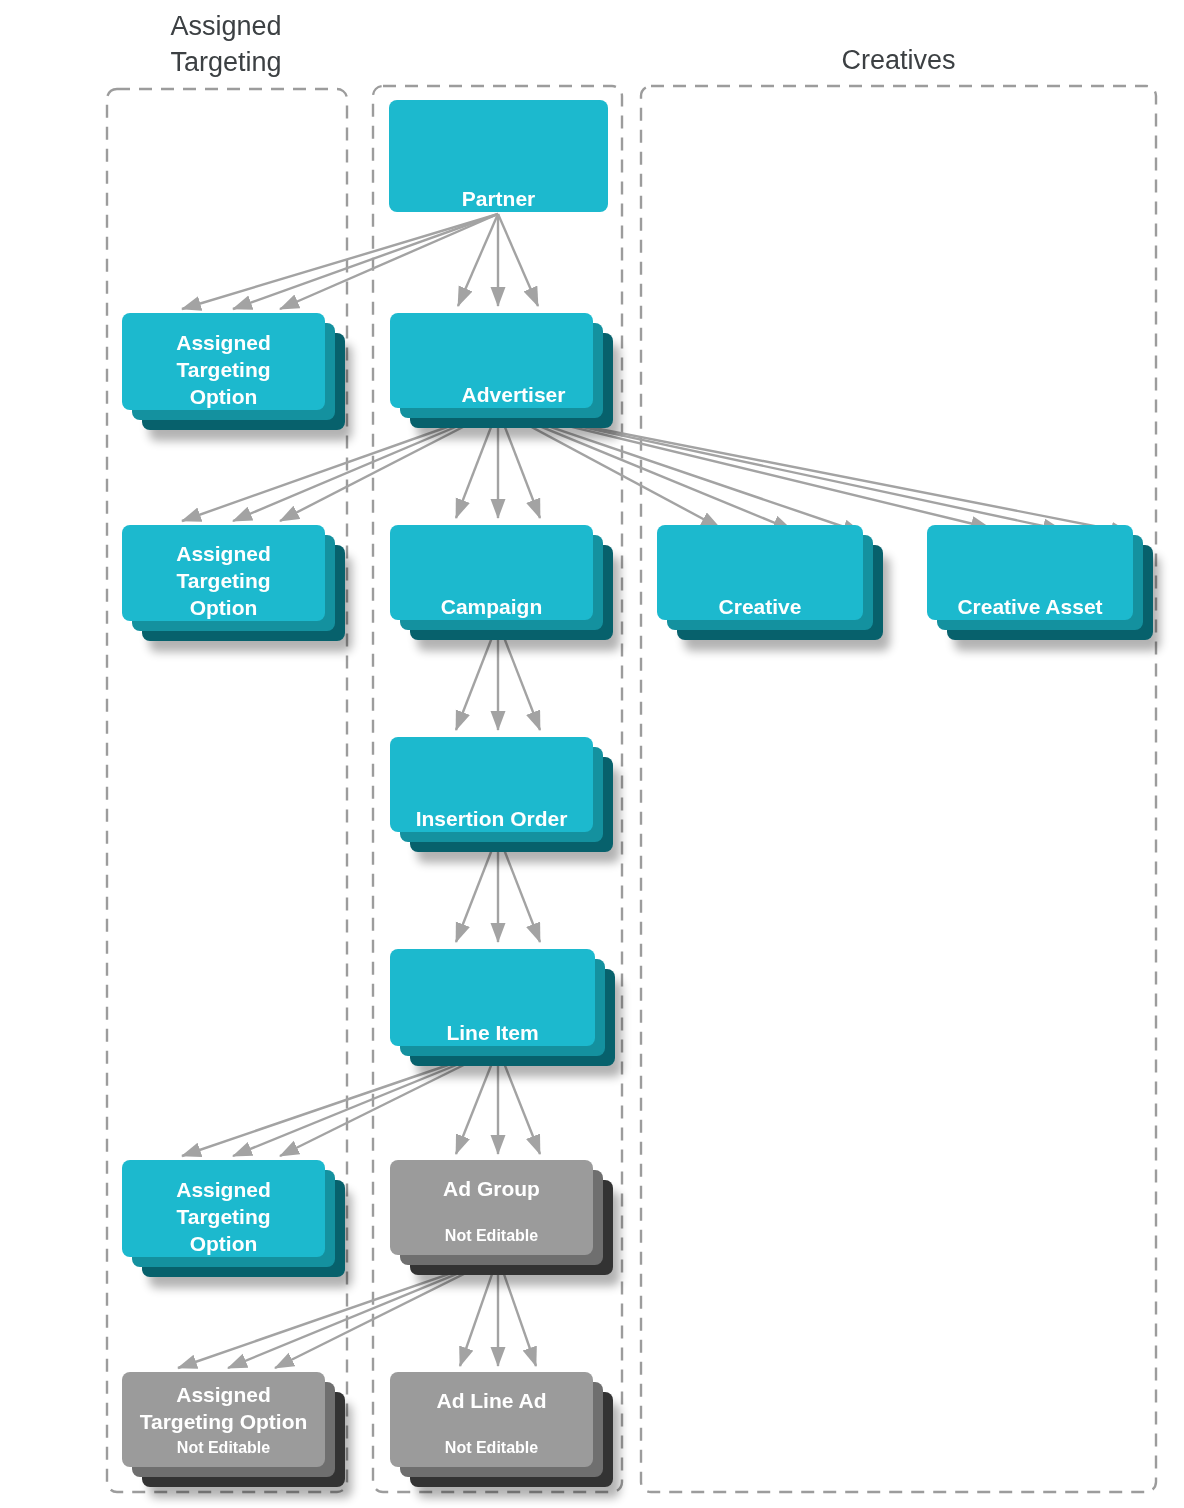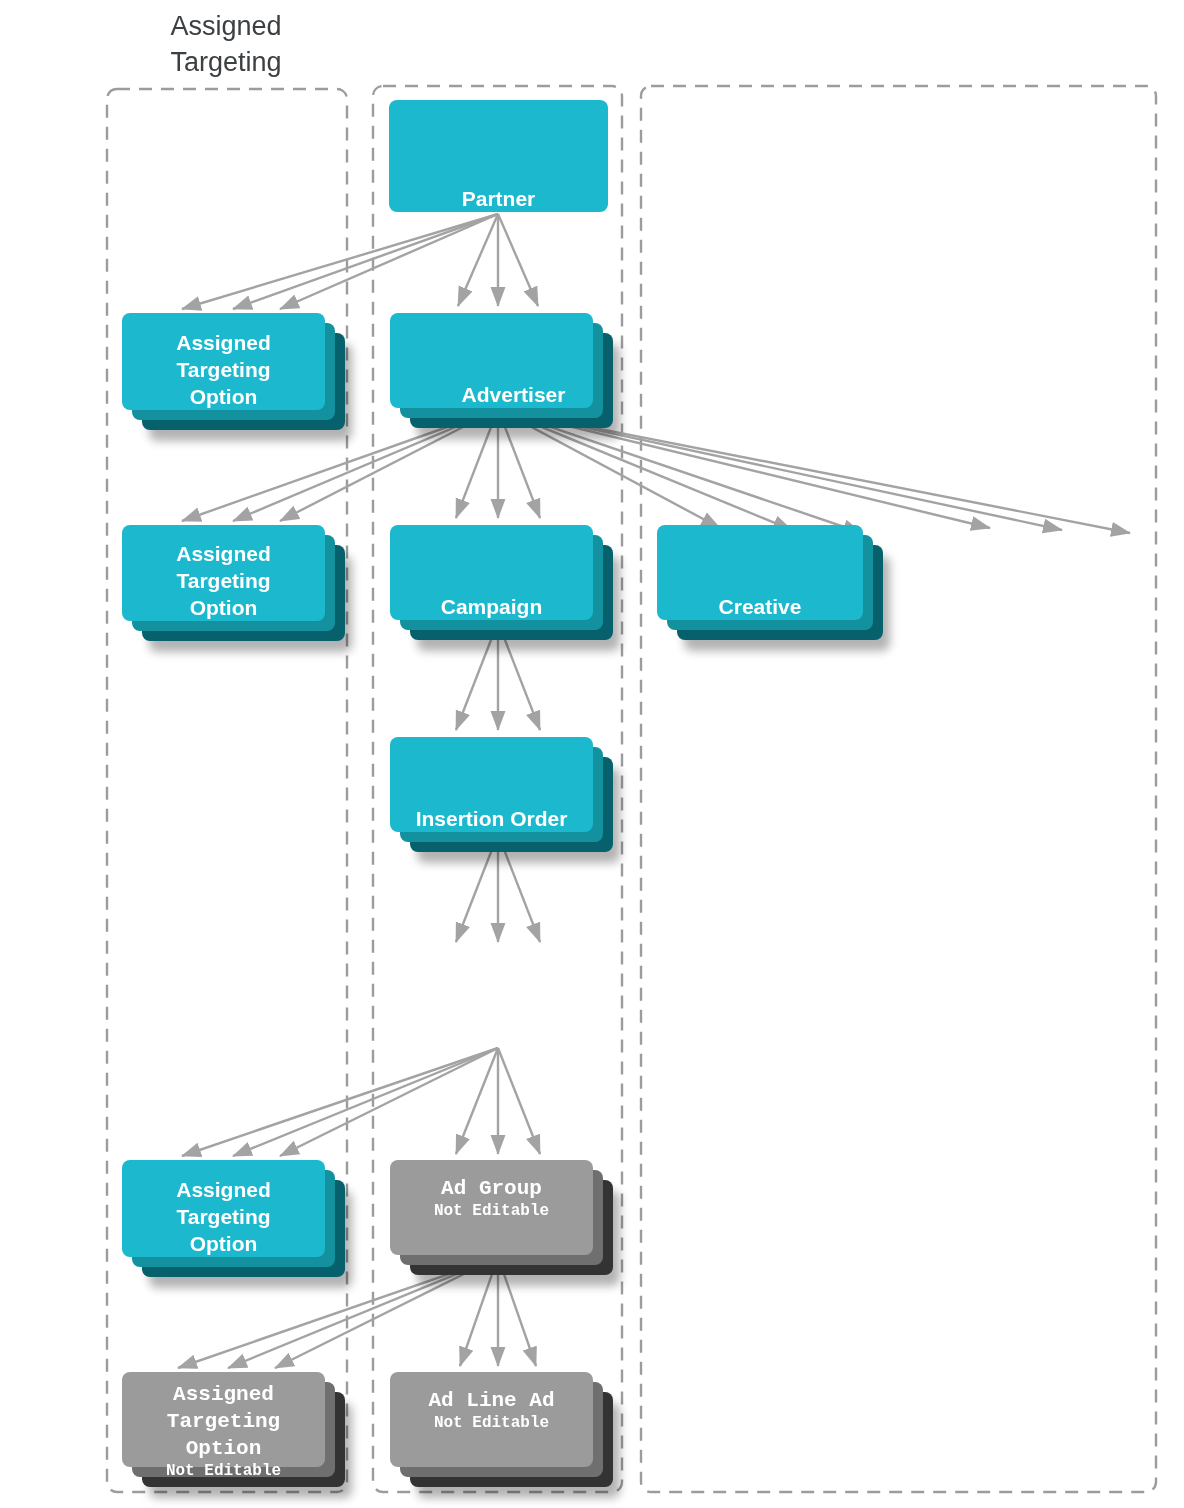--- a/index.html
+++ b/index.html
@@ -38,6 +38,7 @@
 
   <div class="col-title" style="left:56px;top:8px;width:260px;">Assigned
 Targeting</div>
+  <div class="col-title" style="left:600px;top:42px;width:517px;">Creatives</div>
 
   <svg class="edges" viewBox="0 0 1184 1508">
     <defs>

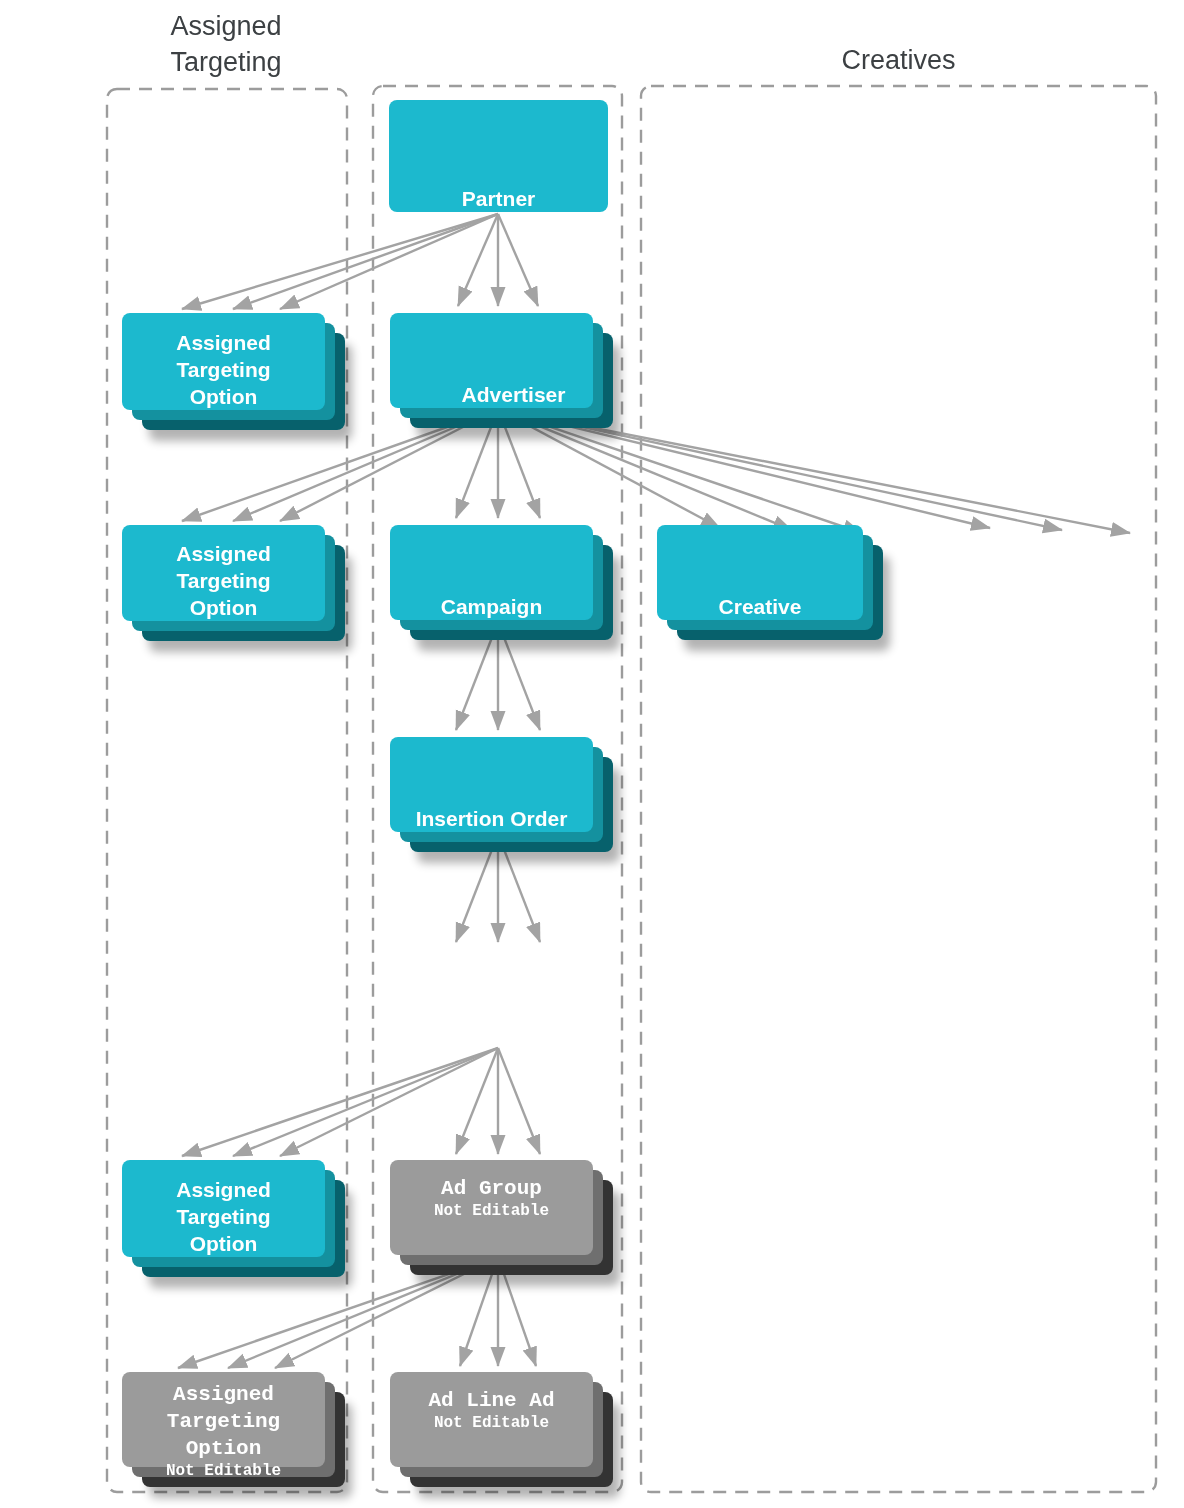--- a/index.html
+++ b/index.html
@@ -141,6 +141,9 @@
     <div class="label">Campaign</div>
   </div>
 
+  <div class="node cyan stacked" style="left:887px;top:525px;width:206px;height:95px;">
+    <div class="label">Creative Asset</div>
+  </div>
 
   <div class="node cyan stacked" style="left:350px;top:737px;width:203px;height:95px;">
     <div class="label">Insertion Order</div>

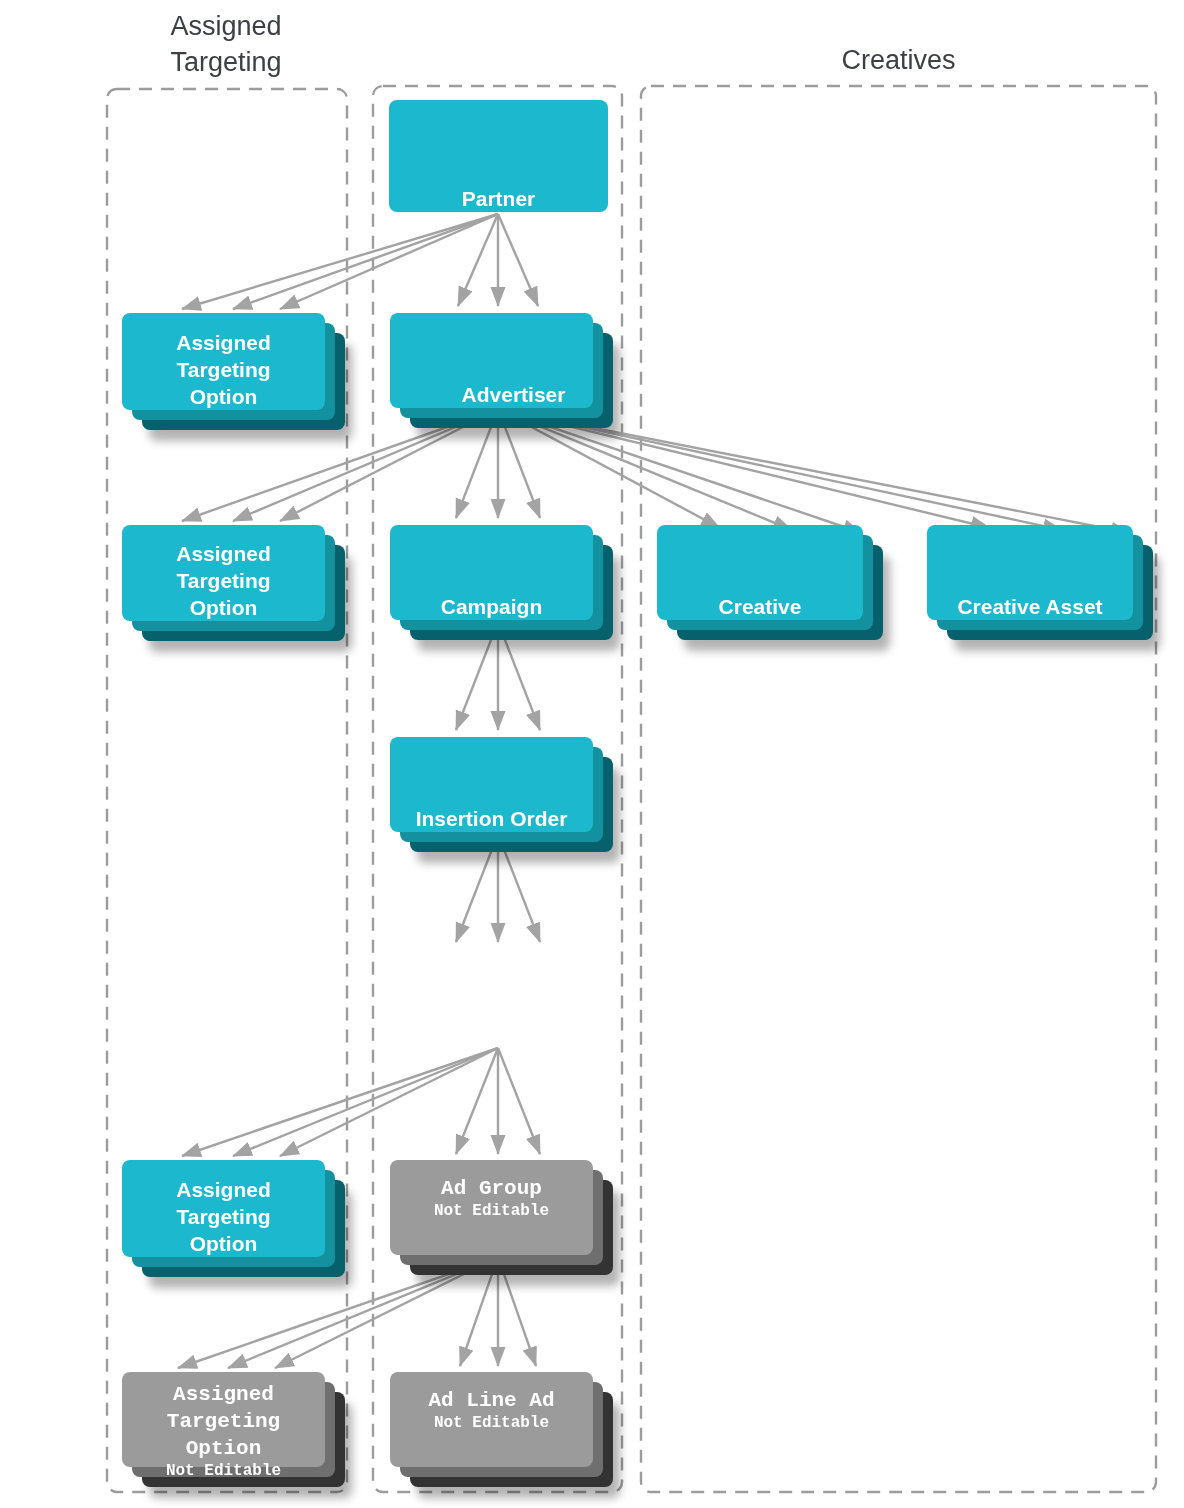--- a/index.html
+++ b/index.html
@@ -149,6 +149,9 @@
     <div class="label">Insertion Order</div>
   </div>
 
+  <div class="node cyan stacked" style="left:350px;top:949px;width:205px;height:97px;">
+    <div class="label">Line Item</div>
+  </div>
 
   <div class="node cyan stacked" style="left:82px;top:1160px;width:203px;height:97px;">
     <div class="label">Assigned

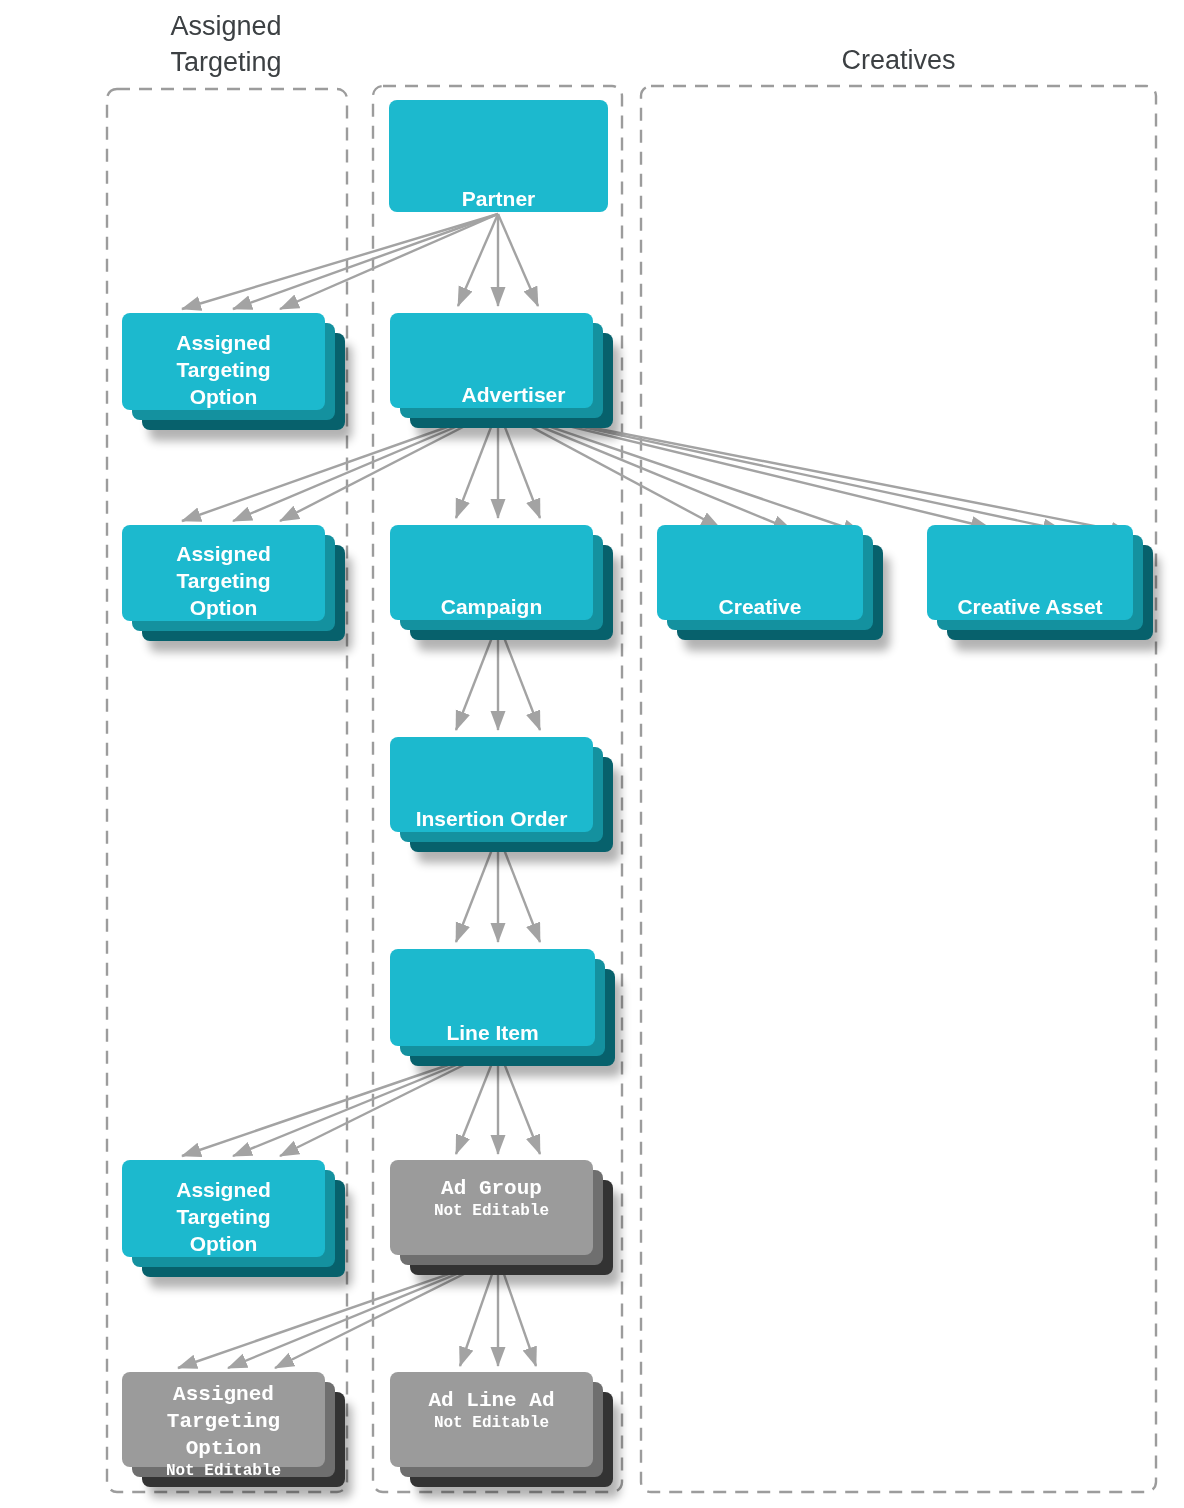--- a/index.html
+++ b/index.html
@@ -29,7 +29,7 @@
   .gray{background:var(--grayMain,#9b9b9b);}
   .cyan.stacked{box-shadow:10px 10px 0 0 var(--cyanMid,#14919f),20px 20px 0 0 var(--cyanDark,#07616c),27px 31px 10px rgba(0,0,0,0.30);}
   .gray.stacked{box-shadow:10px 10px 0 0 var(--grayMid,#6f6f6f),20px 20px 0 0 var(--grayDark,#333333),27px 31px 10px rgba(0,0,0,0.30);}
-  .node.with-sub{justify-content:flex-start;padding:15px 8px 0 8px;font-family:Liberation Mono, monospace;}
+  .node.with-sub{justify-content:space-between;padding:15px 8px 10px 8px;}
 </style>
 </head>
 <body>

